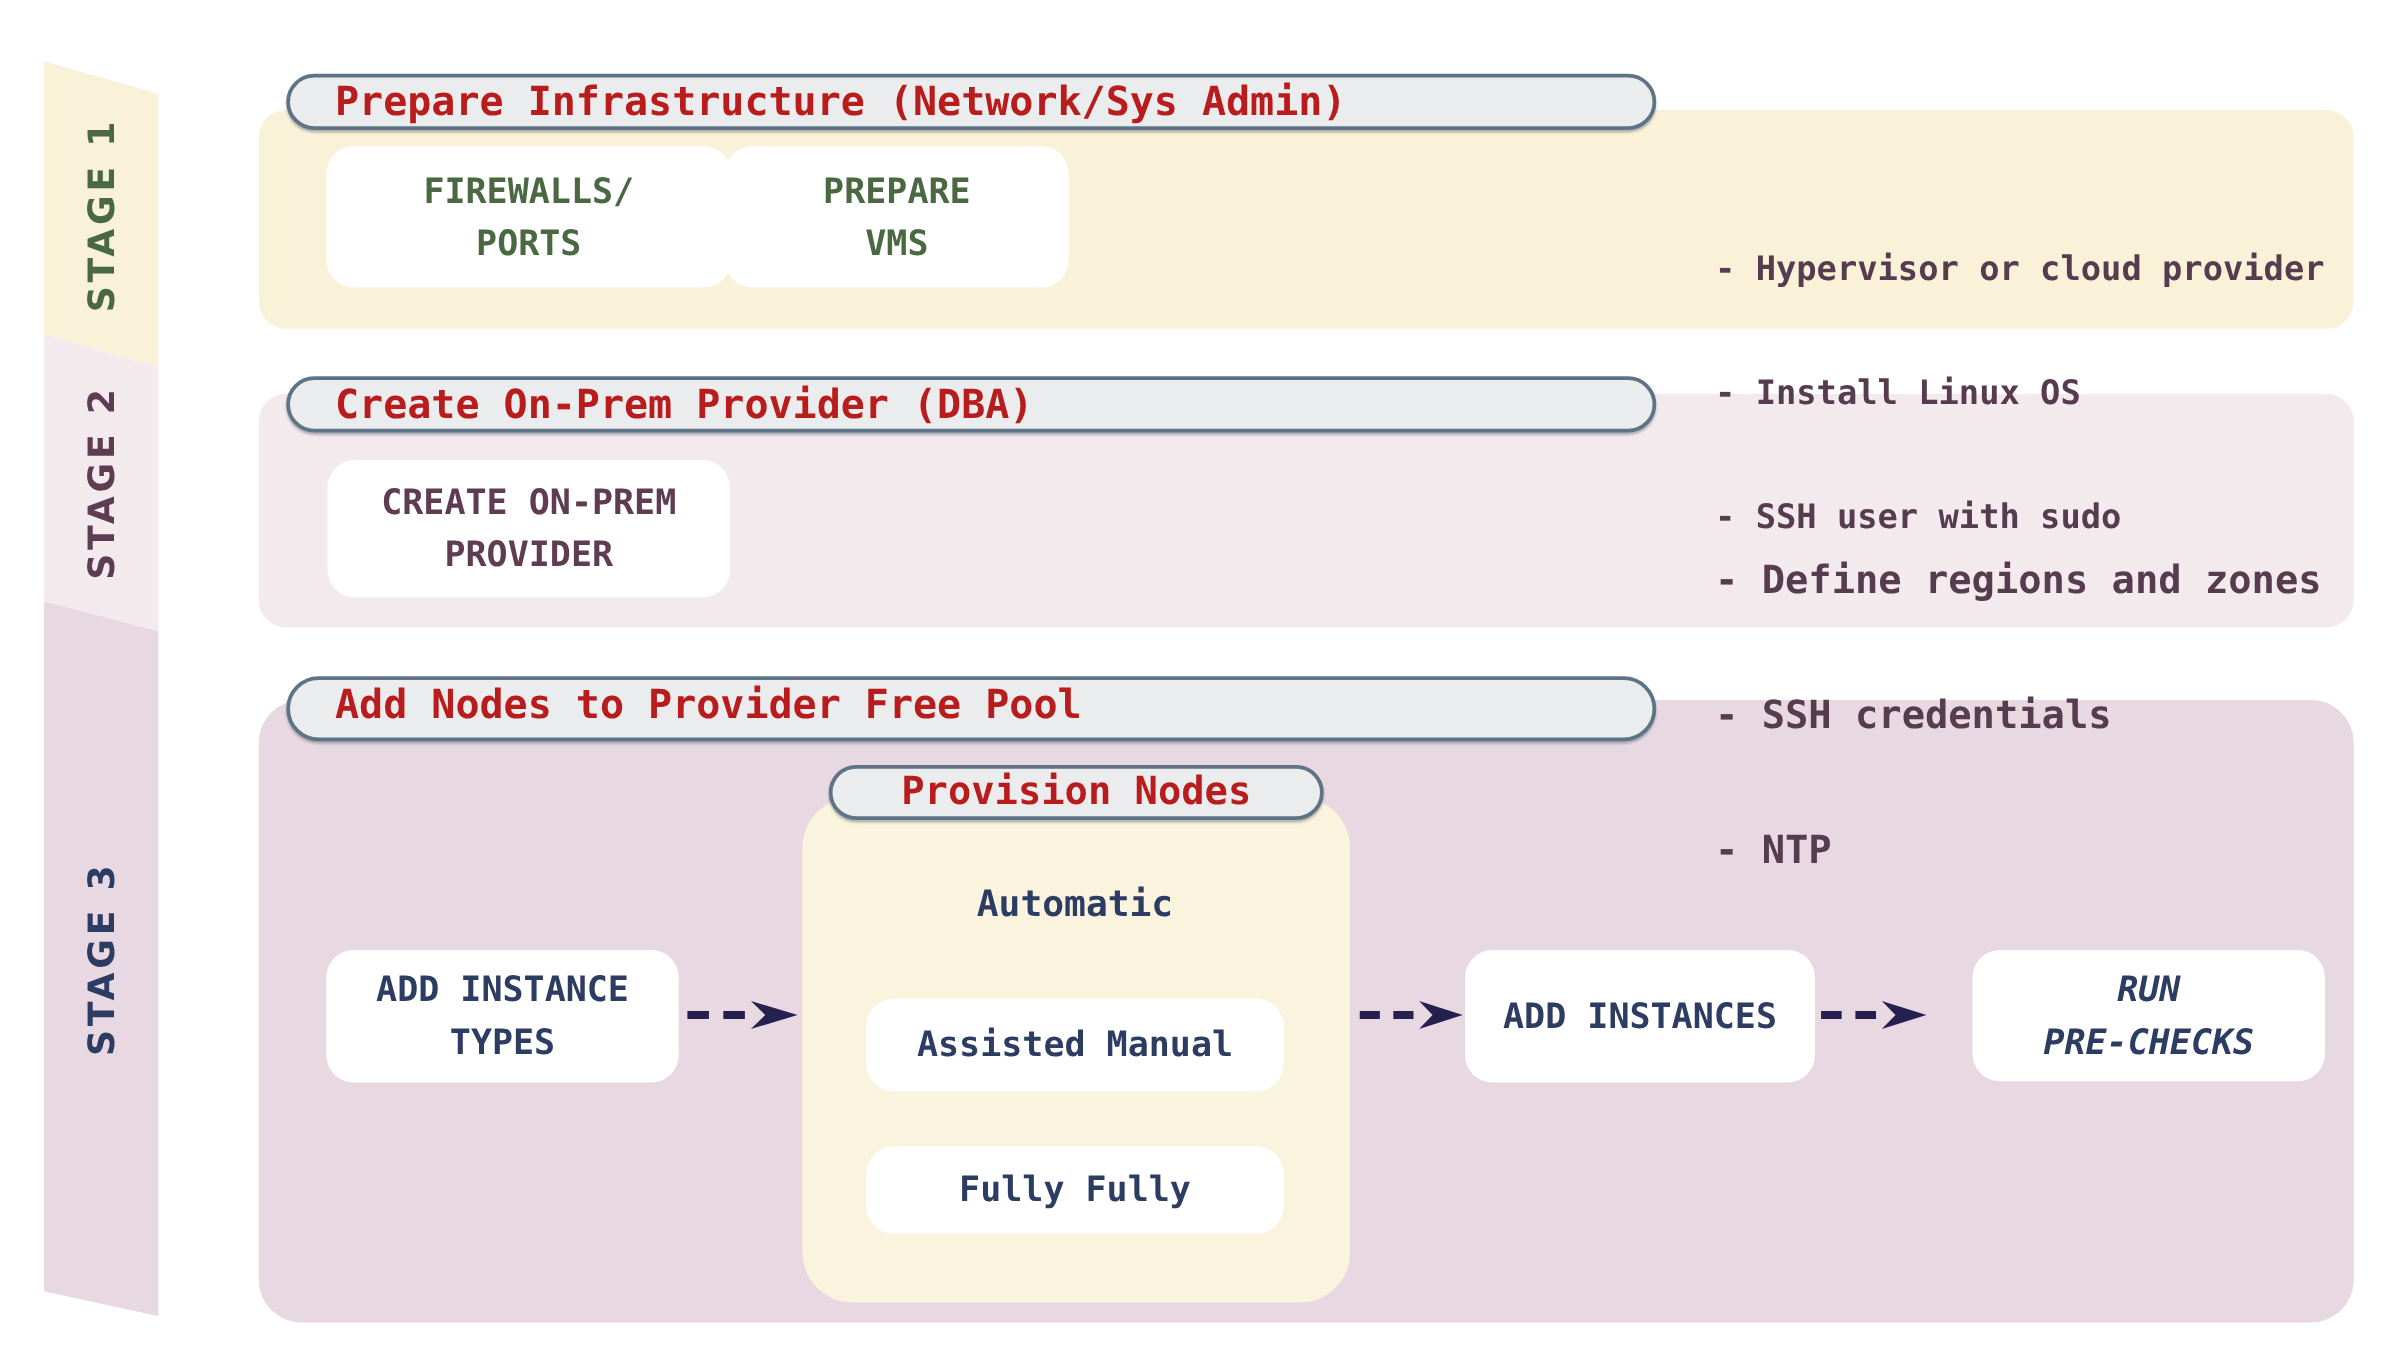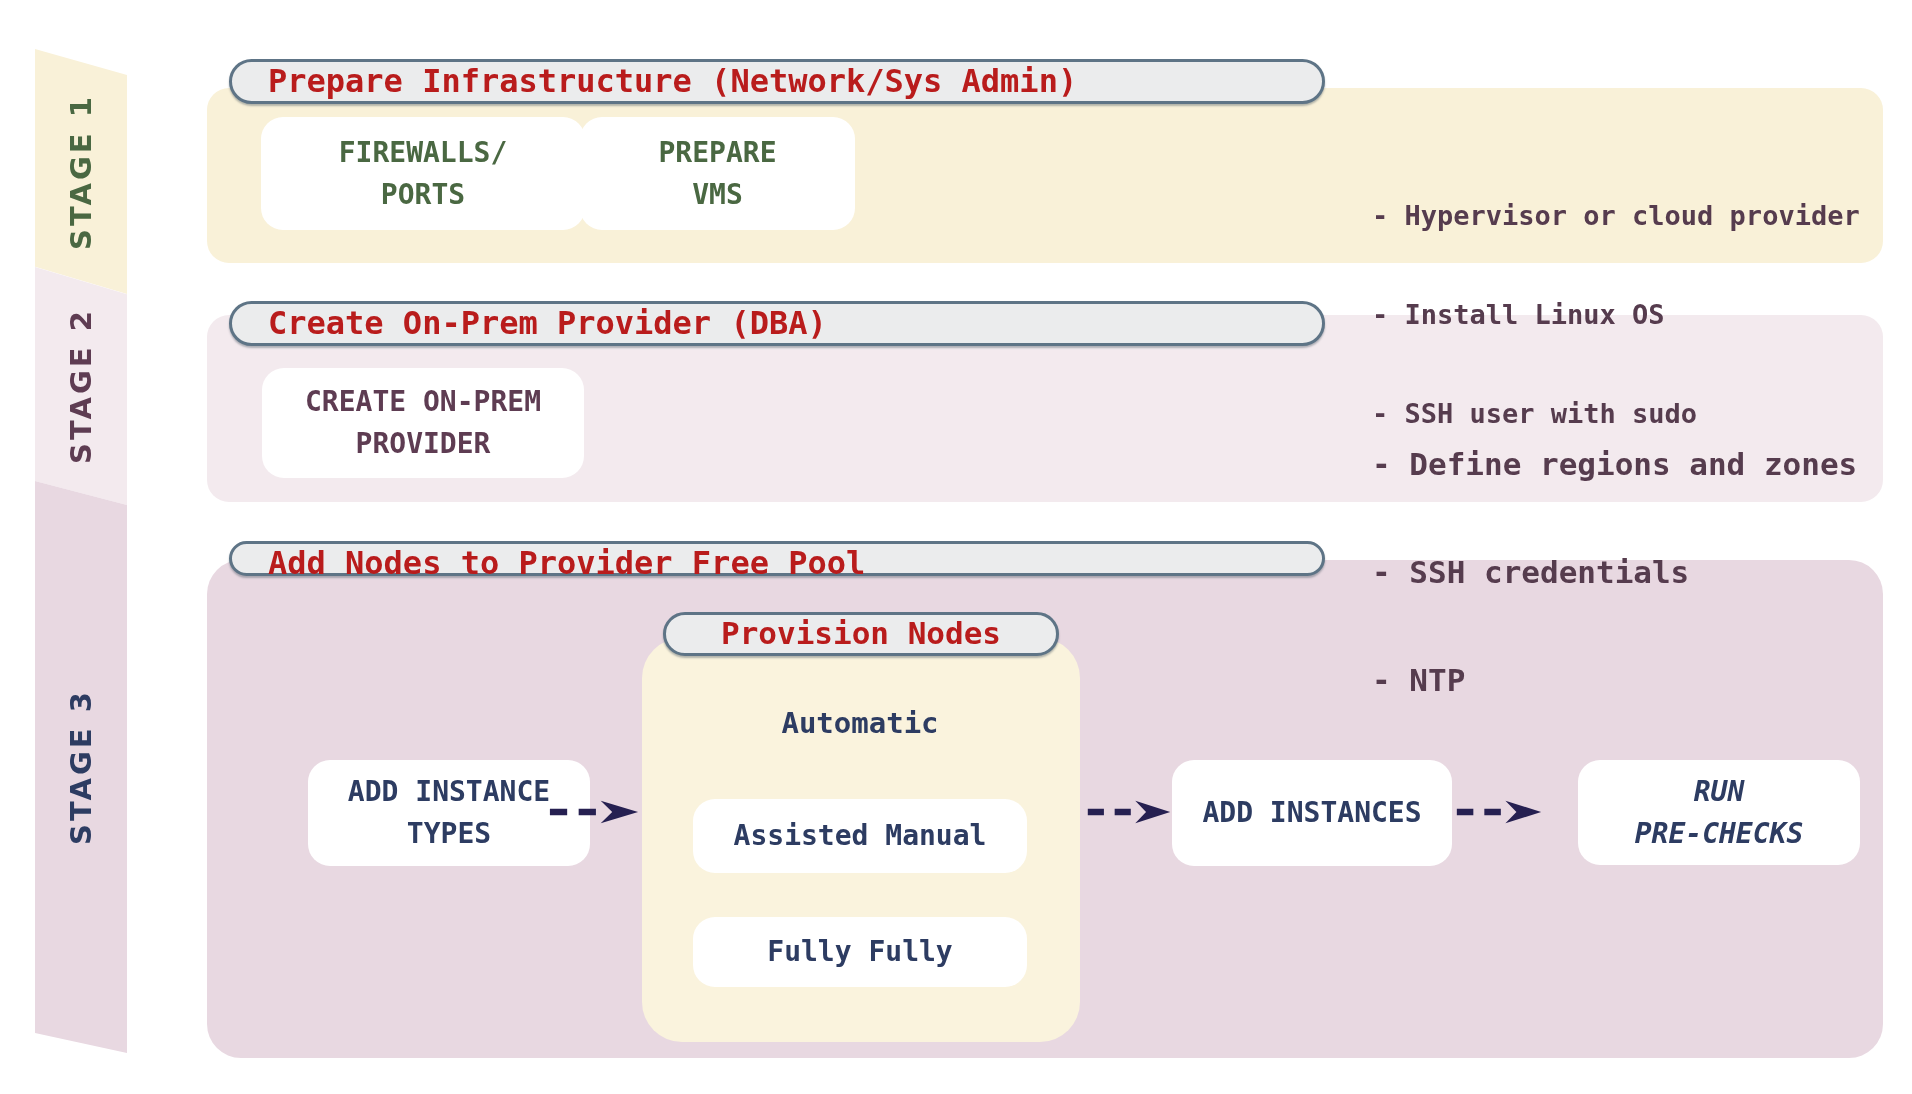--- a/index.html
+++ b/index.html
@@ -43,7 +43,7 @@
   .pill-center{justify-content:center;}
   #pill-stage1{left:229px;top:59px;width:1096px;height:45px;}
   #pill-stage2{left:229px;top:301px;width:1096px;height:45px;}
-  #pill-stage3{left:229px;top:541px;width:1096px;height:35px;}
+  #pill-stage3{left:229px;top:541px;width:1096px;height:52px;}
   #pill-provision{left:663px;top:612px;width:396px;height:44px;font-size:31px;}
 
   

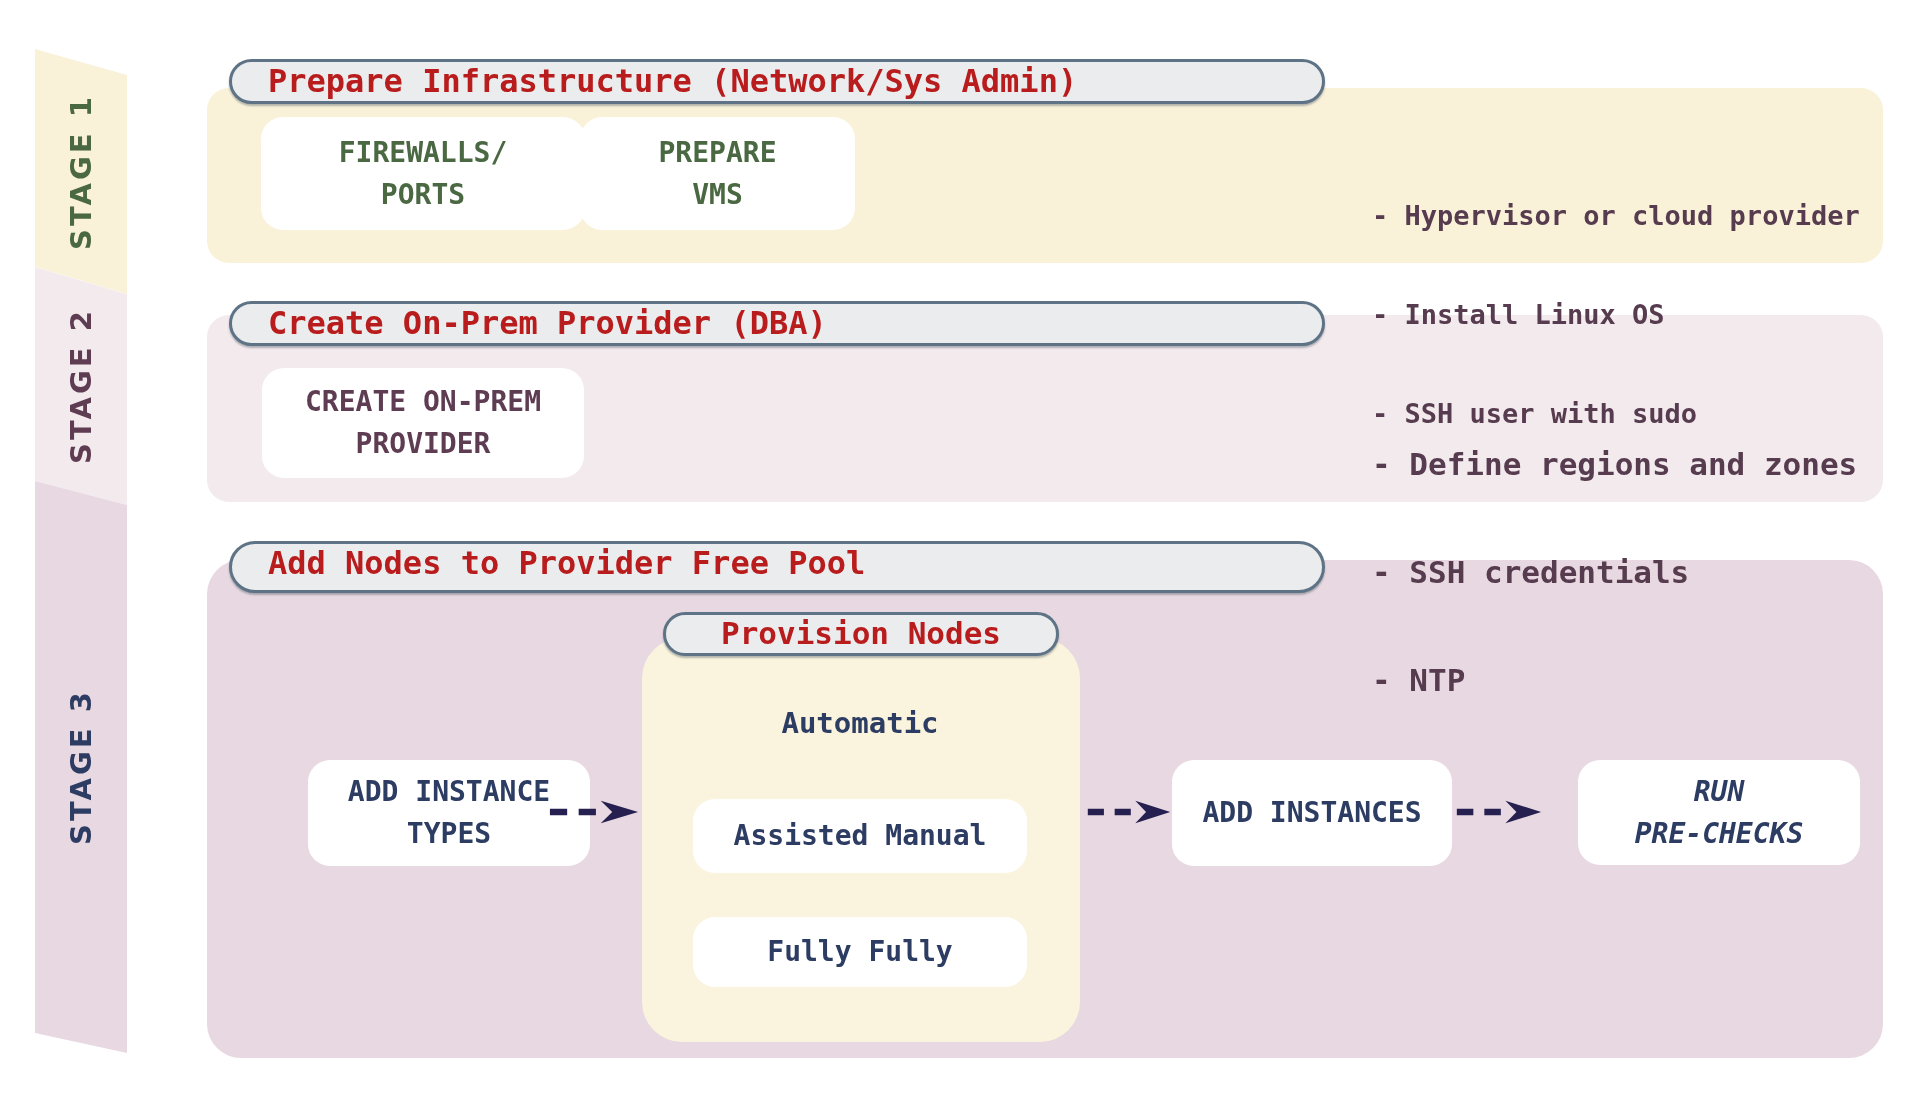--- a/index.html
+++ b/index.html
@@ -62,7 +62,7 @@
   #box-firewalls{left:261px;top:117px;width:324px;height:113px;}
   #box-prepare-vms{left:580px;top:117px;width:275px;height:113px;}
   #box-create-provider{left:262px;top:368px;width:322px;height:110px;}
-  #box-add-instance-types{left:261px;top:760px;width:282px;height:106px;margin-left:47px;}
+  #box-add-instance-types{left:261px;top:760px;width:282px;height:106px;}
   #box-add-instances{left:1172px;top:760px;width:280px;height:106px;}
   #box-run-prechecks{left:1578px;top:760px;width:282px;height:105px;font-style:italic;}
   #box-assisted{left:693px;top:799px;width:334px;height:74px;}

